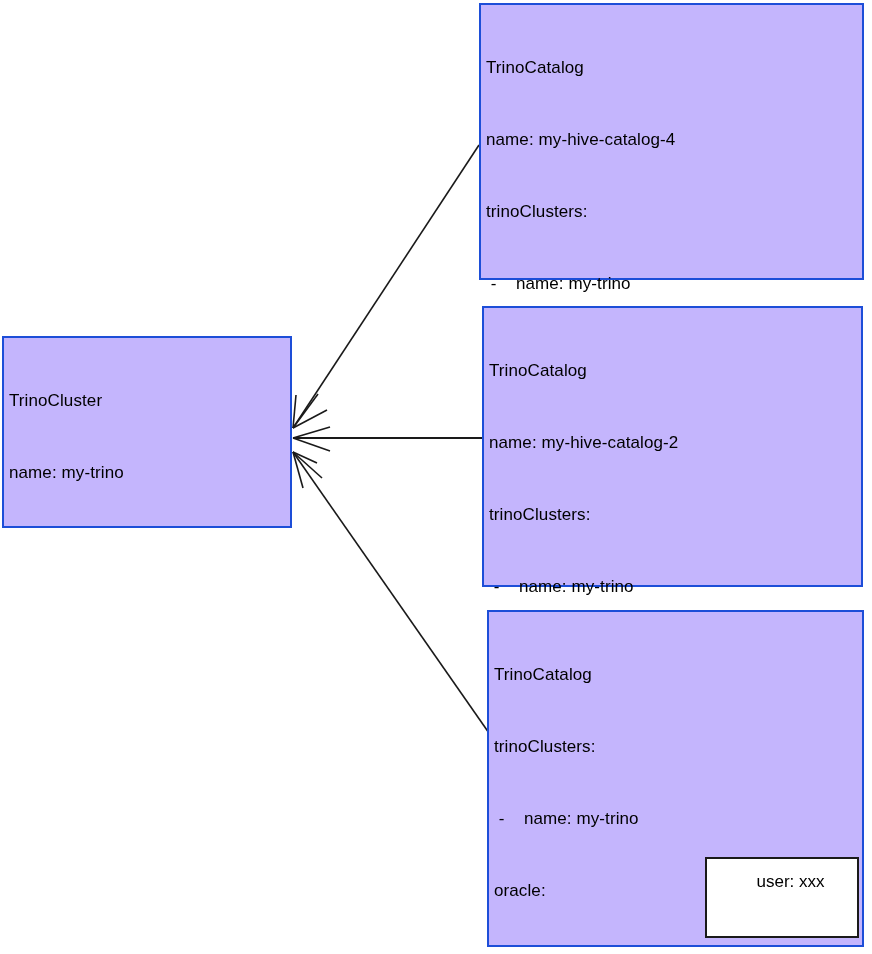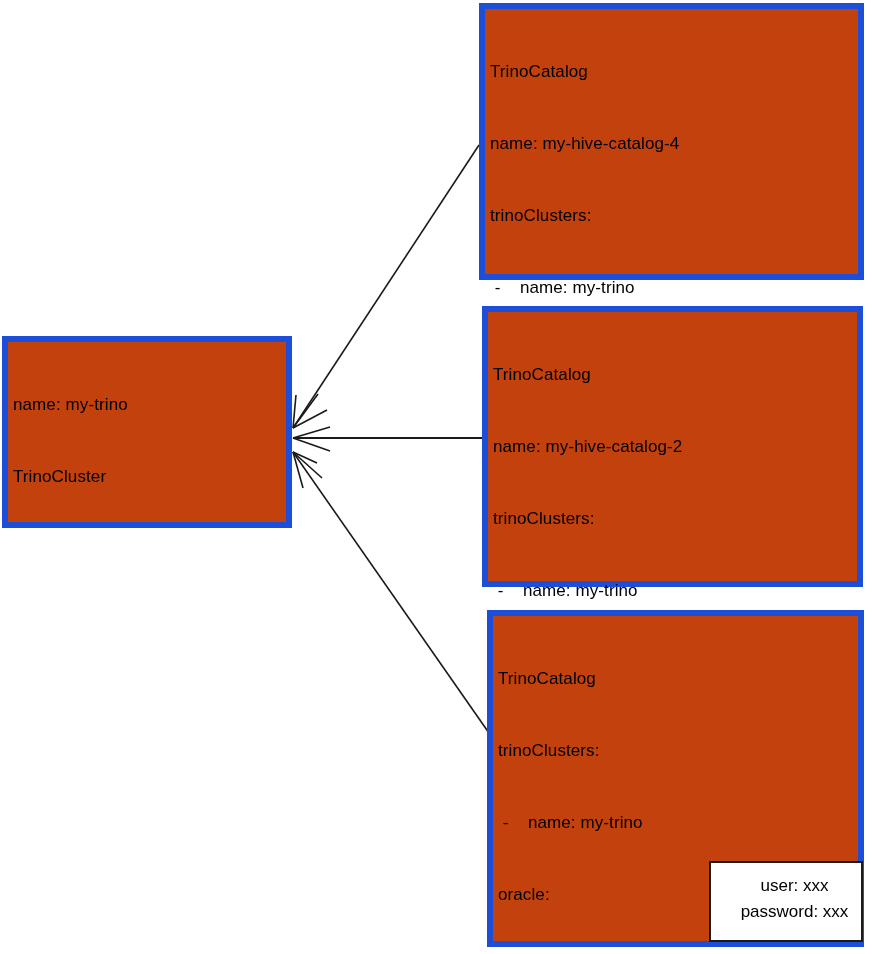--- a/index.html
+++ b/index.html
@@ -30,8 +30,8 @@
   .node {
     position: absolute;
     box-sizing: border-box;
-    background: #c2410c;
-    border: 6px solid #1d4ed8;
+    background: #c4b5fd;
+    border: 2px solid #1d4ed8;
   }
   .node-text {
     position: absolute;

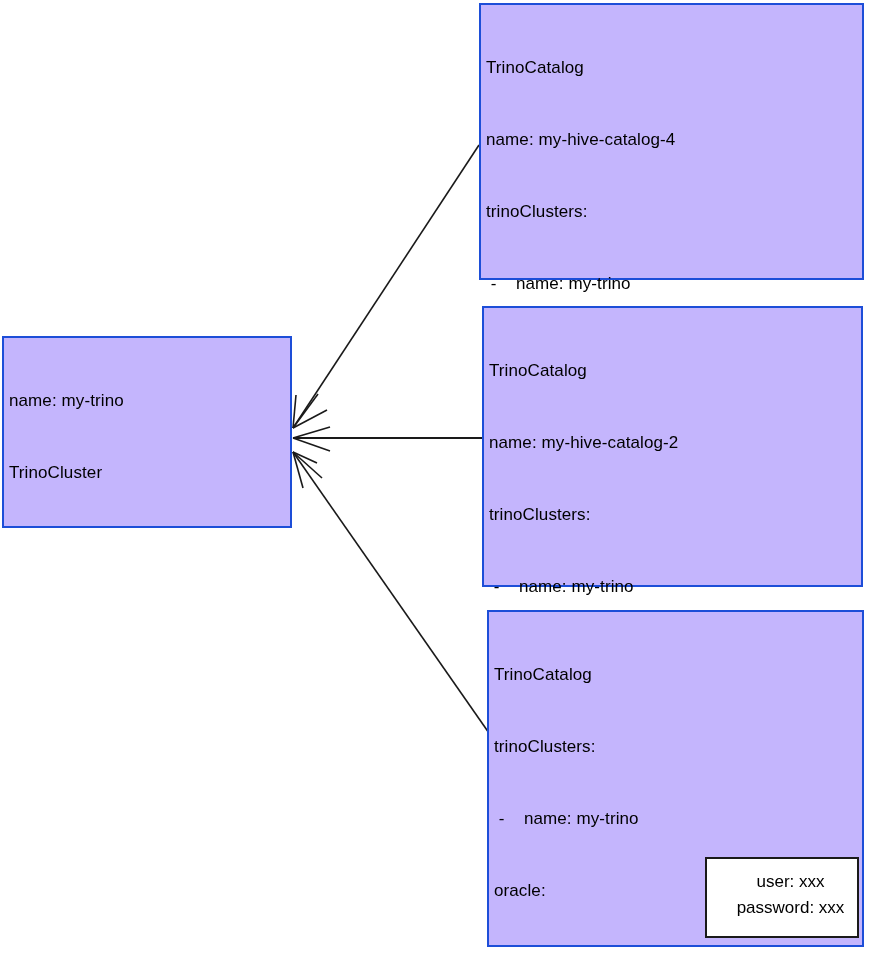--- a/index.html
+++ b/index.html
@@ -133,8 +133,8 @@
 
   <div class="node" id="trino-cluster">
     <div class="node-text">
+      <span class="ln">TrinoCluster</span>
       <span class="ln">name: my-trino</span>
-      <span class="ln">TrinoCluster</span>
     </div>
   </div>
 

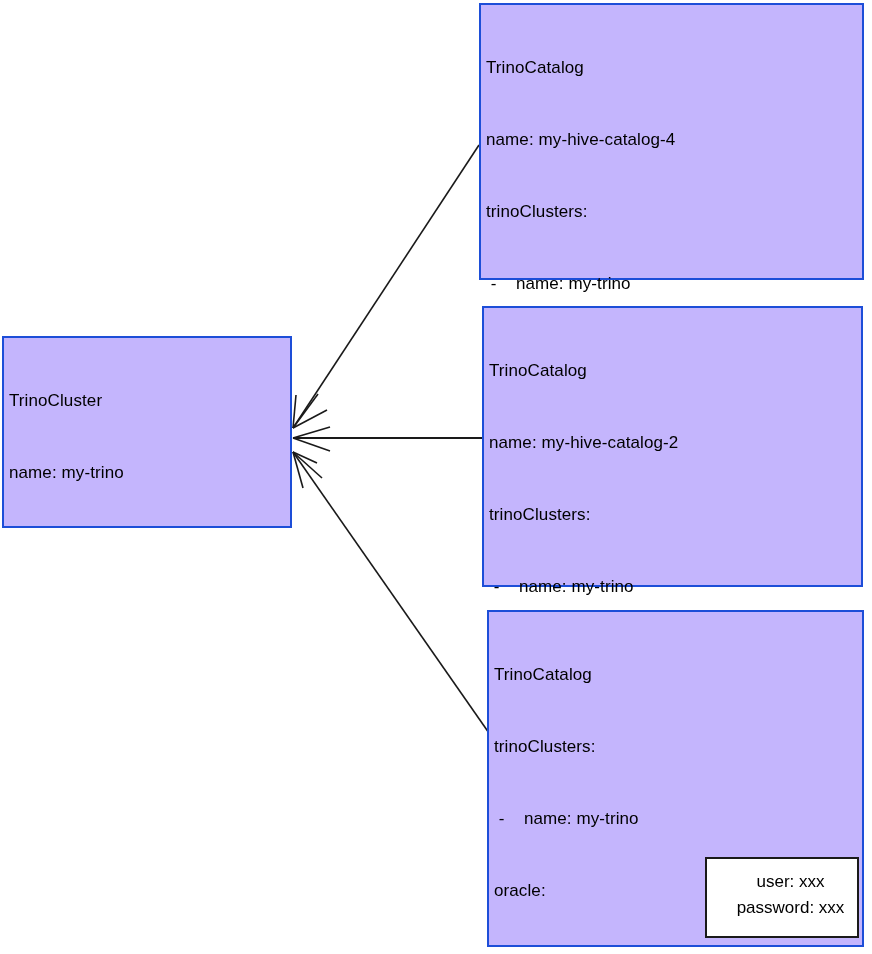--- a/index.html
+++ b/index.html
@@ -178,7 +178,6 @@
     <div id="secret-box">
       <div class="secret-text">
         <span class="ln">user: xxx</span>
-        <span class="ln">password: xxx</span>
       </div>
     </div>
   </div>

